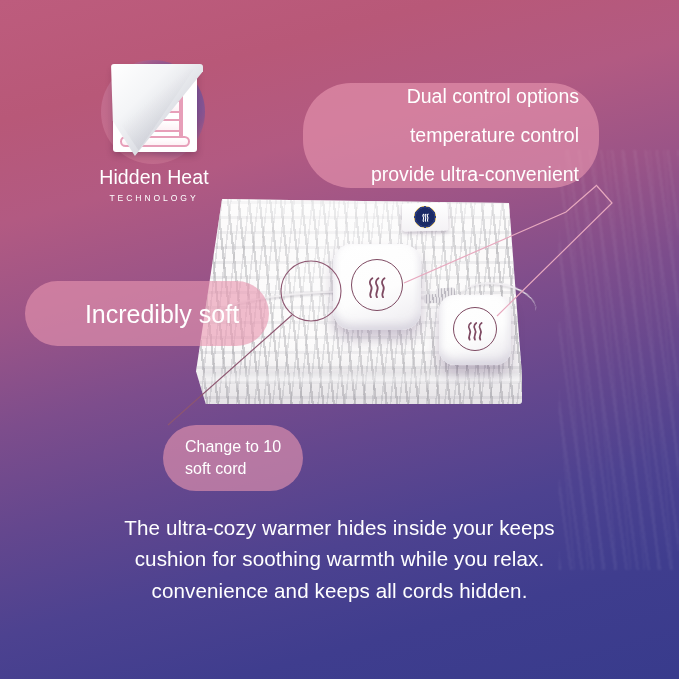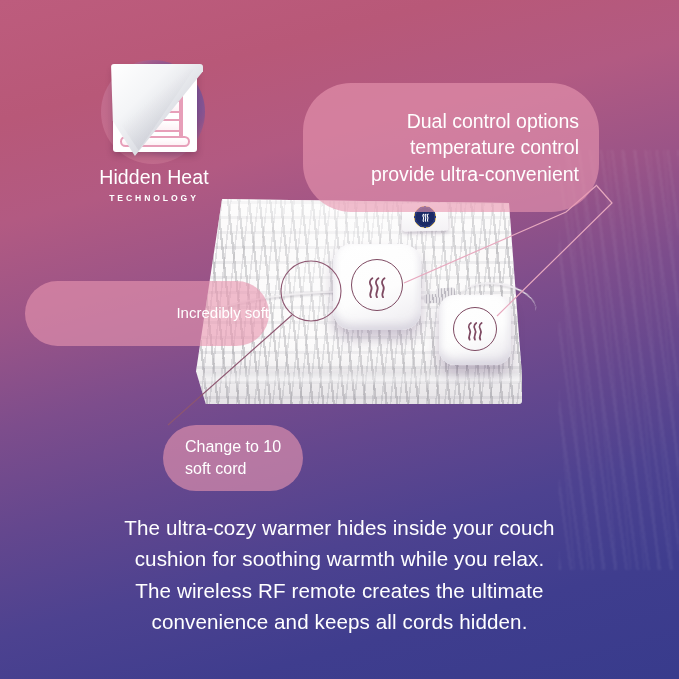--- a/index.html
+++ b/index.html
@@ -234,10 +234,11 @@
   .pill span{ display:block; line-height:1.36; }
 
   .pill-dual{
-    left:303px; top:83px; width:296px; height:129px;
+    left:303px; top:83px; width:296px; height:105px;
     padding:0 20px 0 18px;
     text-align:right;
     font-size:19.5px;
+    justify-content:space-between;
   }
   .pill-fleece{
     left:25px; top:281px; width:244px; height:65px;

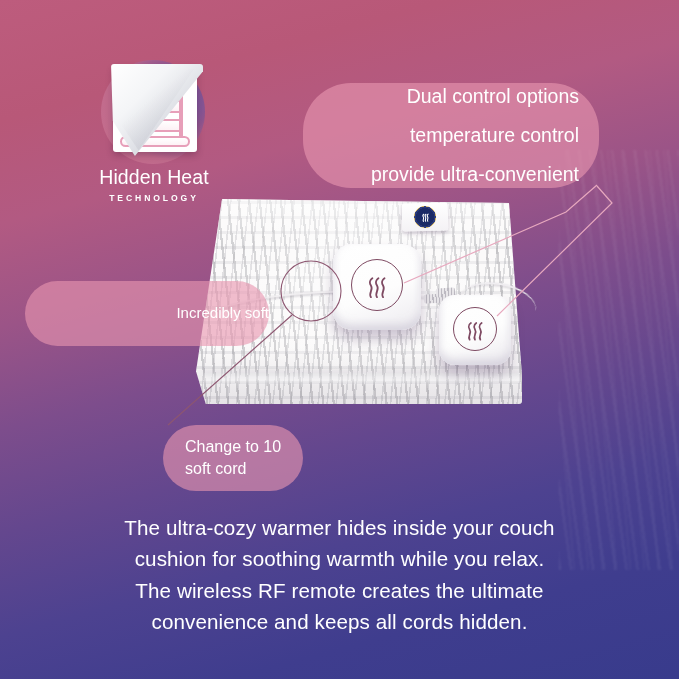--- a/index.html
+++ b/index.html
@@ -102,7 +102,7 @@
     text-align:center;
     color:#ffffff;
     font-size:8.6px;
-    font-weight:bold;
+    font-weight:normal;
     letter-spacing:2.9px;
   }
 

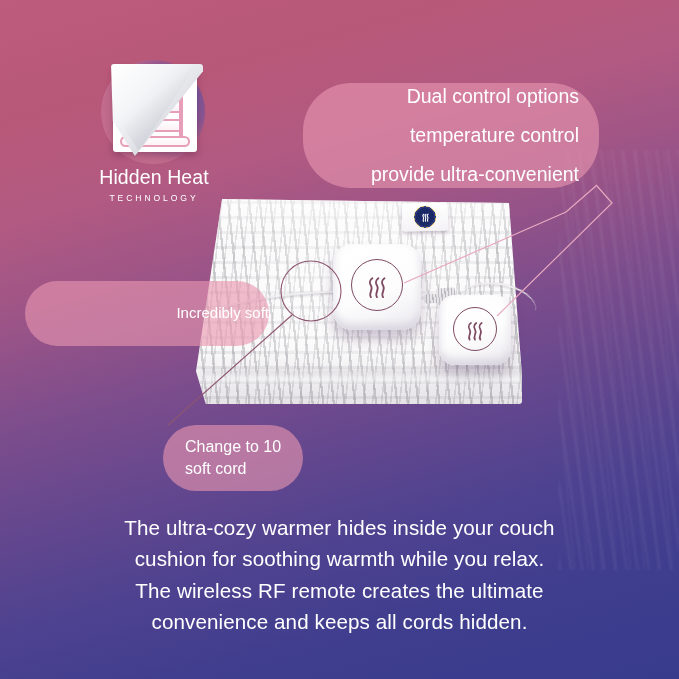--- a/index.html
+++ b/index.html
@@ -243,8 +243,8 @@
   .pill-fleece{
     left:25px; top:281px; width:244px; height:65px;
     padding:0 0 0 30px;
-    text-align:right;
-    font-size:15px;
+    text-align:center;
+    font-size:25px;
   }
   .pill-cord{
     left:163px; top:425px; width:140px; height:66px;

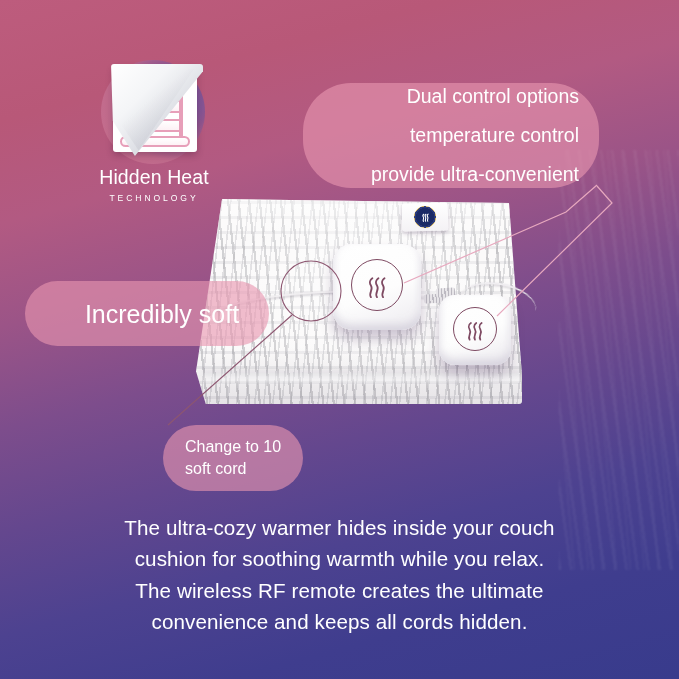--- a/index.html
+++ b/index.html
@@ -368,7 +368,7 @@
   </div>
 
   <div class="blurb">
-    <span>The ultra-cozy warmer hides inside your  couch</span>
+    <span>The ultra-cozy warmer hides inside your  keeps</span>
     <span>cushion for soothing warmth while you relax.</span>
     <span>The wireless RF remote creates the ultimate</span>
     <span>convenience and keeps all cords hidden.</span>

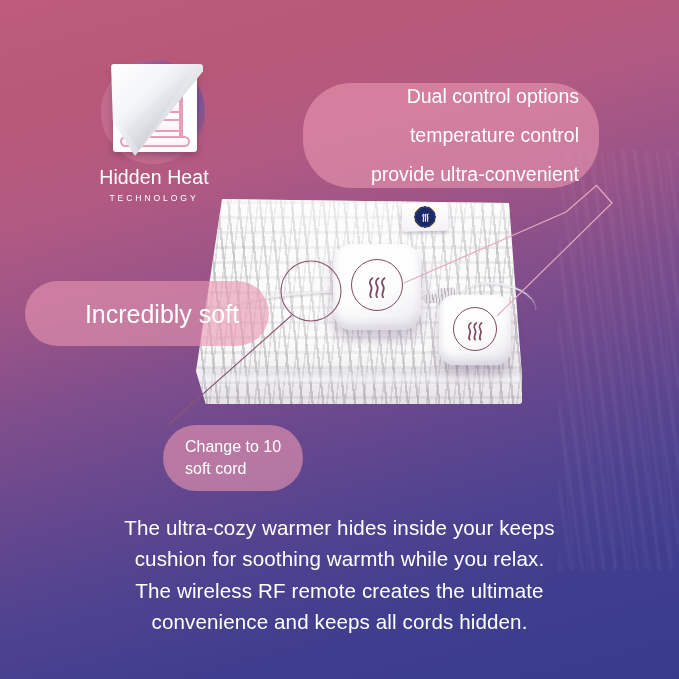--- a/index.html
+++ b/index.html
@@ -370,7 +370,6 @@
   <div class="blurb">
     <span>The ultra-cozy warmer hides inside your  keeps</span>
     <span>cushion for soothing warmth while you relax.</span>
-    <span>The wireless RF remote creates the ultimate</span>
     <span>convenience and keeps all cords hidden.</span>
   </div>
 

